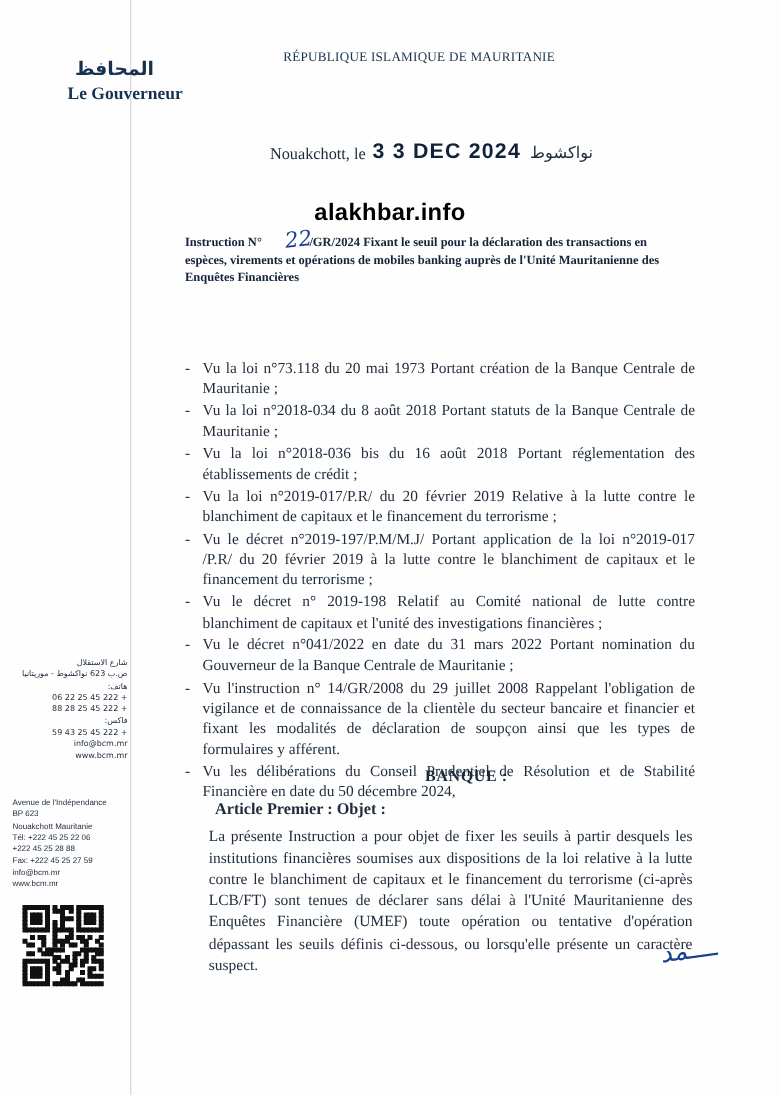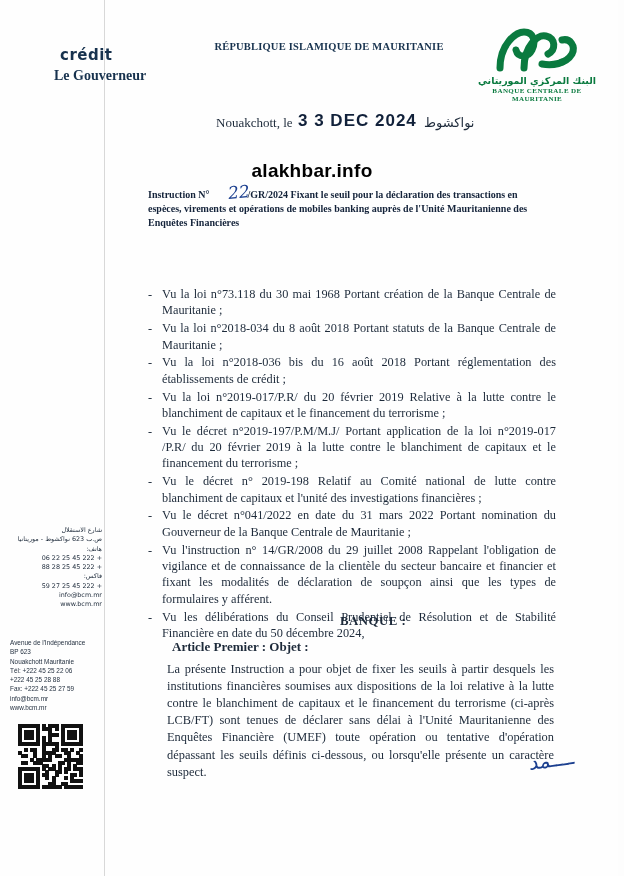--- a/index.html
+++ b/index.html
@@ -535,7 +535,7 @@
   </div>
 
   <div class="header">
-    <div class="gov-arabic">crédit</div>
+    <div class="gov-arabic">المحافظ</div>
     <div class="gov-french">Le Gouverneur</div>
     <div class="republic-fr">RÉPUBLIQUE ISLAMIQUE DE MAURITANIE</div>
 

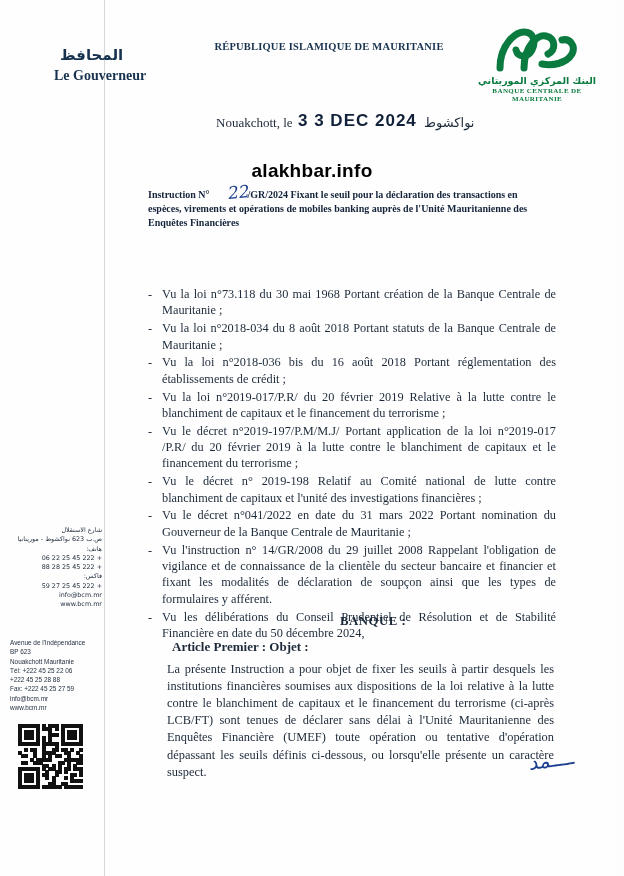--- a/index.html
+++ b/index.html
@@ -64,9 +64,9 @@
     top: 31px;
     left: 214px;
     width: 230px;
-    text-align: center;
+    text-align: right;
     font-size: 10.5px;
-    font-weight: bold;
+    font-weight: normal;
     color: #17324e;
     letter-spacing: 0.2px;
   }

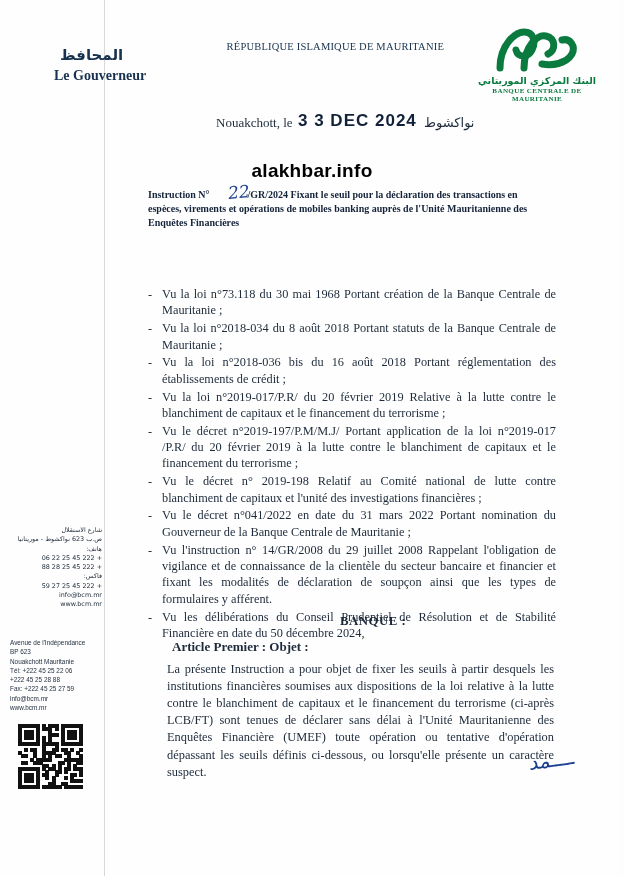--- a/index.html
+++ b/index.html
@@ -539,18 +539,6 @@
     <div class="gov-french">Le Gouverneur</div>
     <div class="republic-fr">RÉPUBLIQUE ISLAMIQUE DE MAURITANIE</div>
 
-    <div class="logo-wrap">
-      <div class="logo-mark">
-        <svg viewBox="0 0 94 50" width="94" height="50" aria-hidden="true">
-          <path d="M10 44 C10 20, 26 8, 34 8 C44 8, 46 18, 42 26 C38 34, 28 34, 26 26" fill="none" stroke="#0a7a3f" stroke-width="7" stroke-linecap="round"></path>
-          <path d="M34 44 C34 22, 48 10, 56 12 C66 14, 66 26, 58 30" fill="none" stroke="#0a7a3f" stroke-width="7" stroke-linecap="round"></path>
-          <path d="M52 40 C62 42, 76 40, 82 30 C86 22, 80 14, 72 16" fill="none" stroke="#0a7a3f" stroke-width="7" stroke-linecap="round"></path>
-          <circle cx="72" cy="38" r="3.4" fill="#0a7a3f"></circle>
-        </svg>
-      </div>
-      <div class="bank-ar">البنك المركزي الموريتاني</div>
-      <div class="bank-fr">BANQUE CENTRALE DE MAURITANIE</div>
-    </div>
   </div>
 
   <div class="dateline">

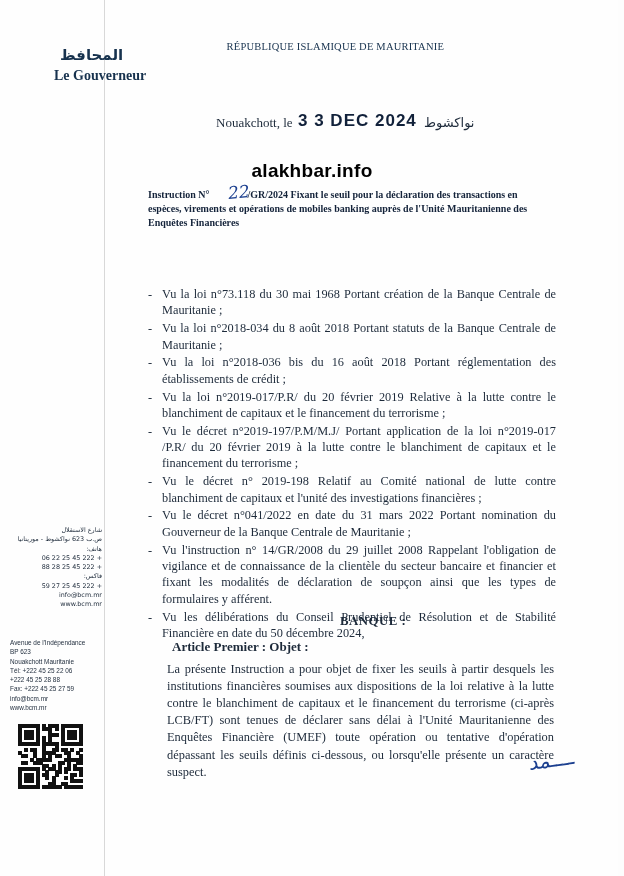--- a/index.html
+++ b/index.html
@@ -558,7 +558,7 @@
   <div class="list" id="considerations">
       <div class="list-item">
         <span class="bullet">-</span>
-        <span class="li-text">Vu la loi n°73.118 du 30 mai 1968 Portant création de la Banque Centrale de Mauritanie ;</span>
+        <span class="li-text">Vu la loi n°73.118 du 20 mai 1973 Portant création de la Banque Centrale de Mauritanie ;</span>
       </div>
       <div class="list-item">
         <span class="bullet">-</span>

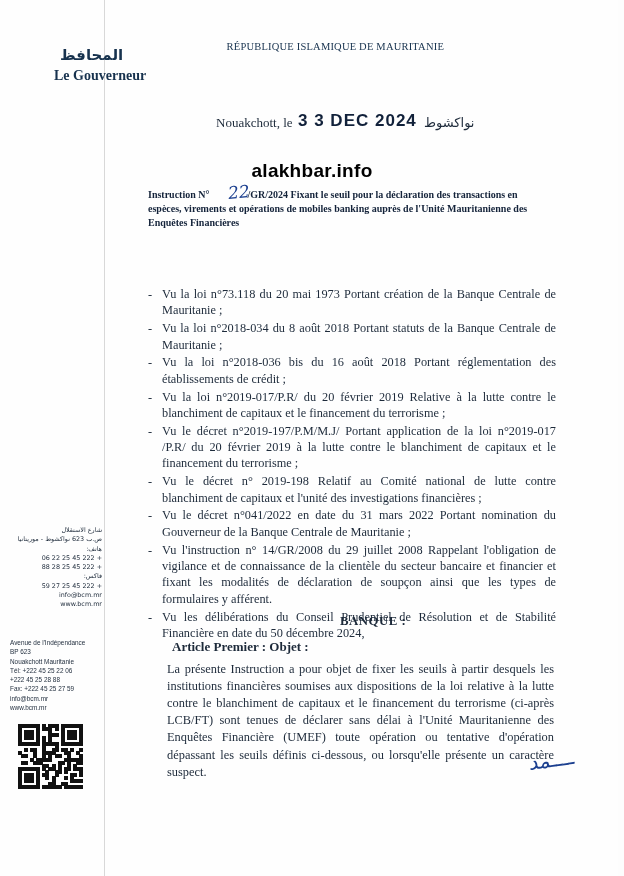--- a/index.html
+++ b/index.html
@@ -296,7 +296,7 @@
 + 222 45 25 22 06
 + 222 45 25 28 88
 فاكس:
-+ 222 45 25 27 59
++ 222 45 25 43 59
 info@bcm.mr
 www.bcm.mr</div>
     <div class="side-block side-2" style="white-space: pre-line;">Avenue de l'Indépendance

